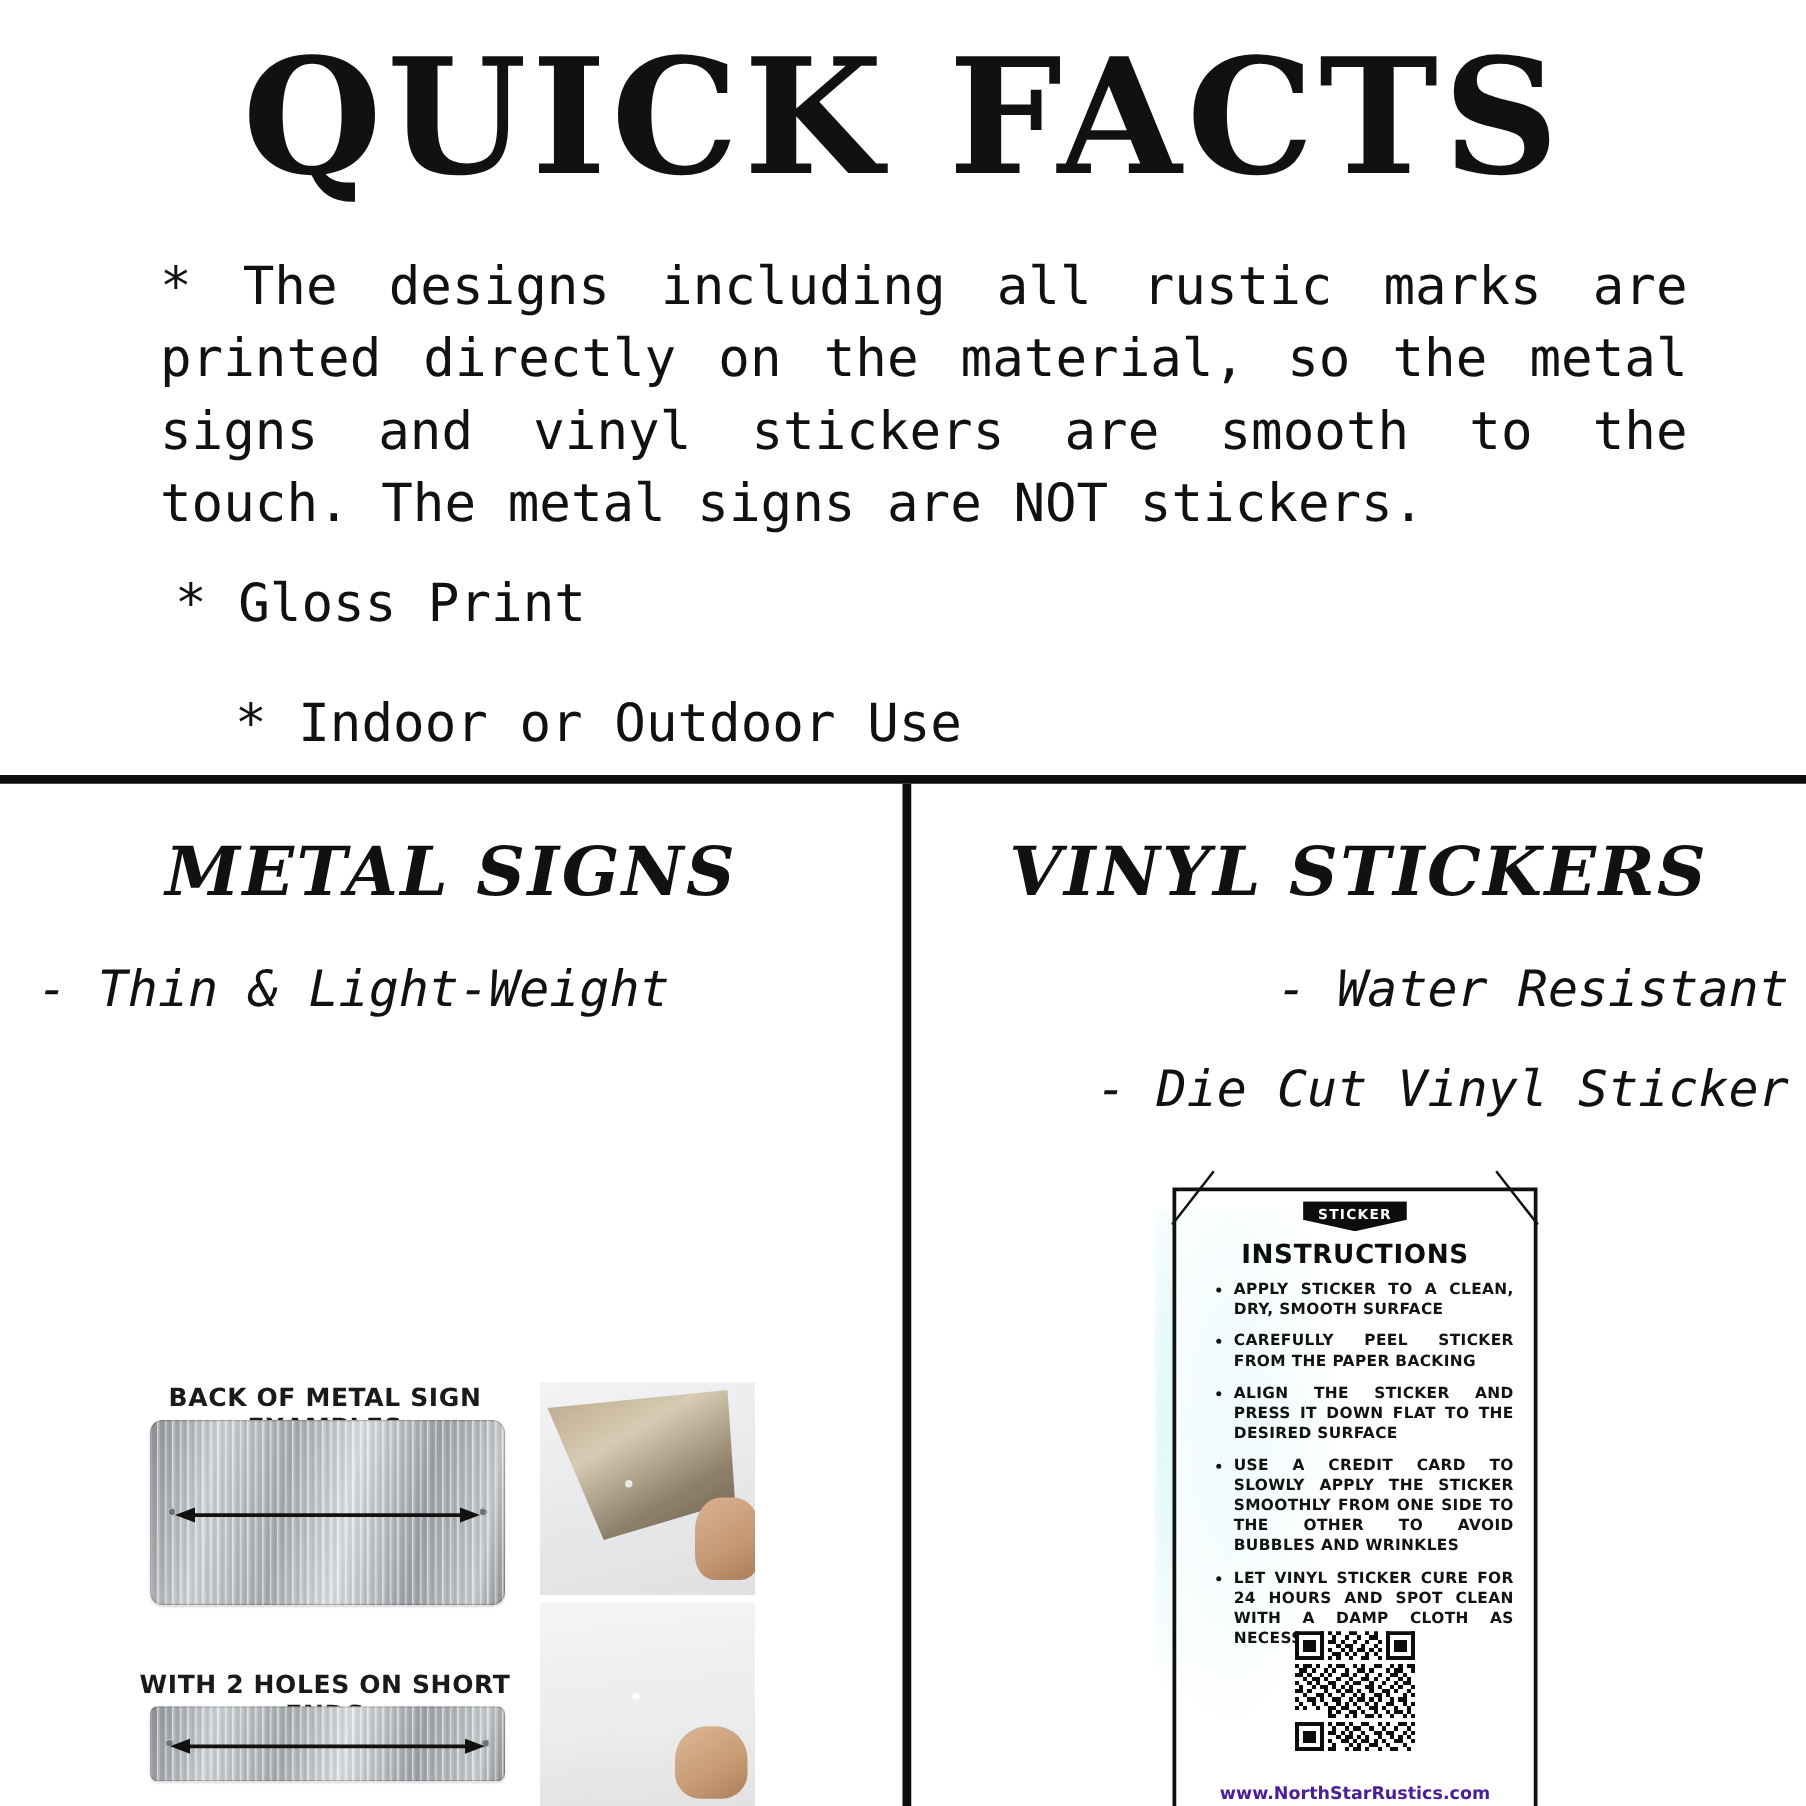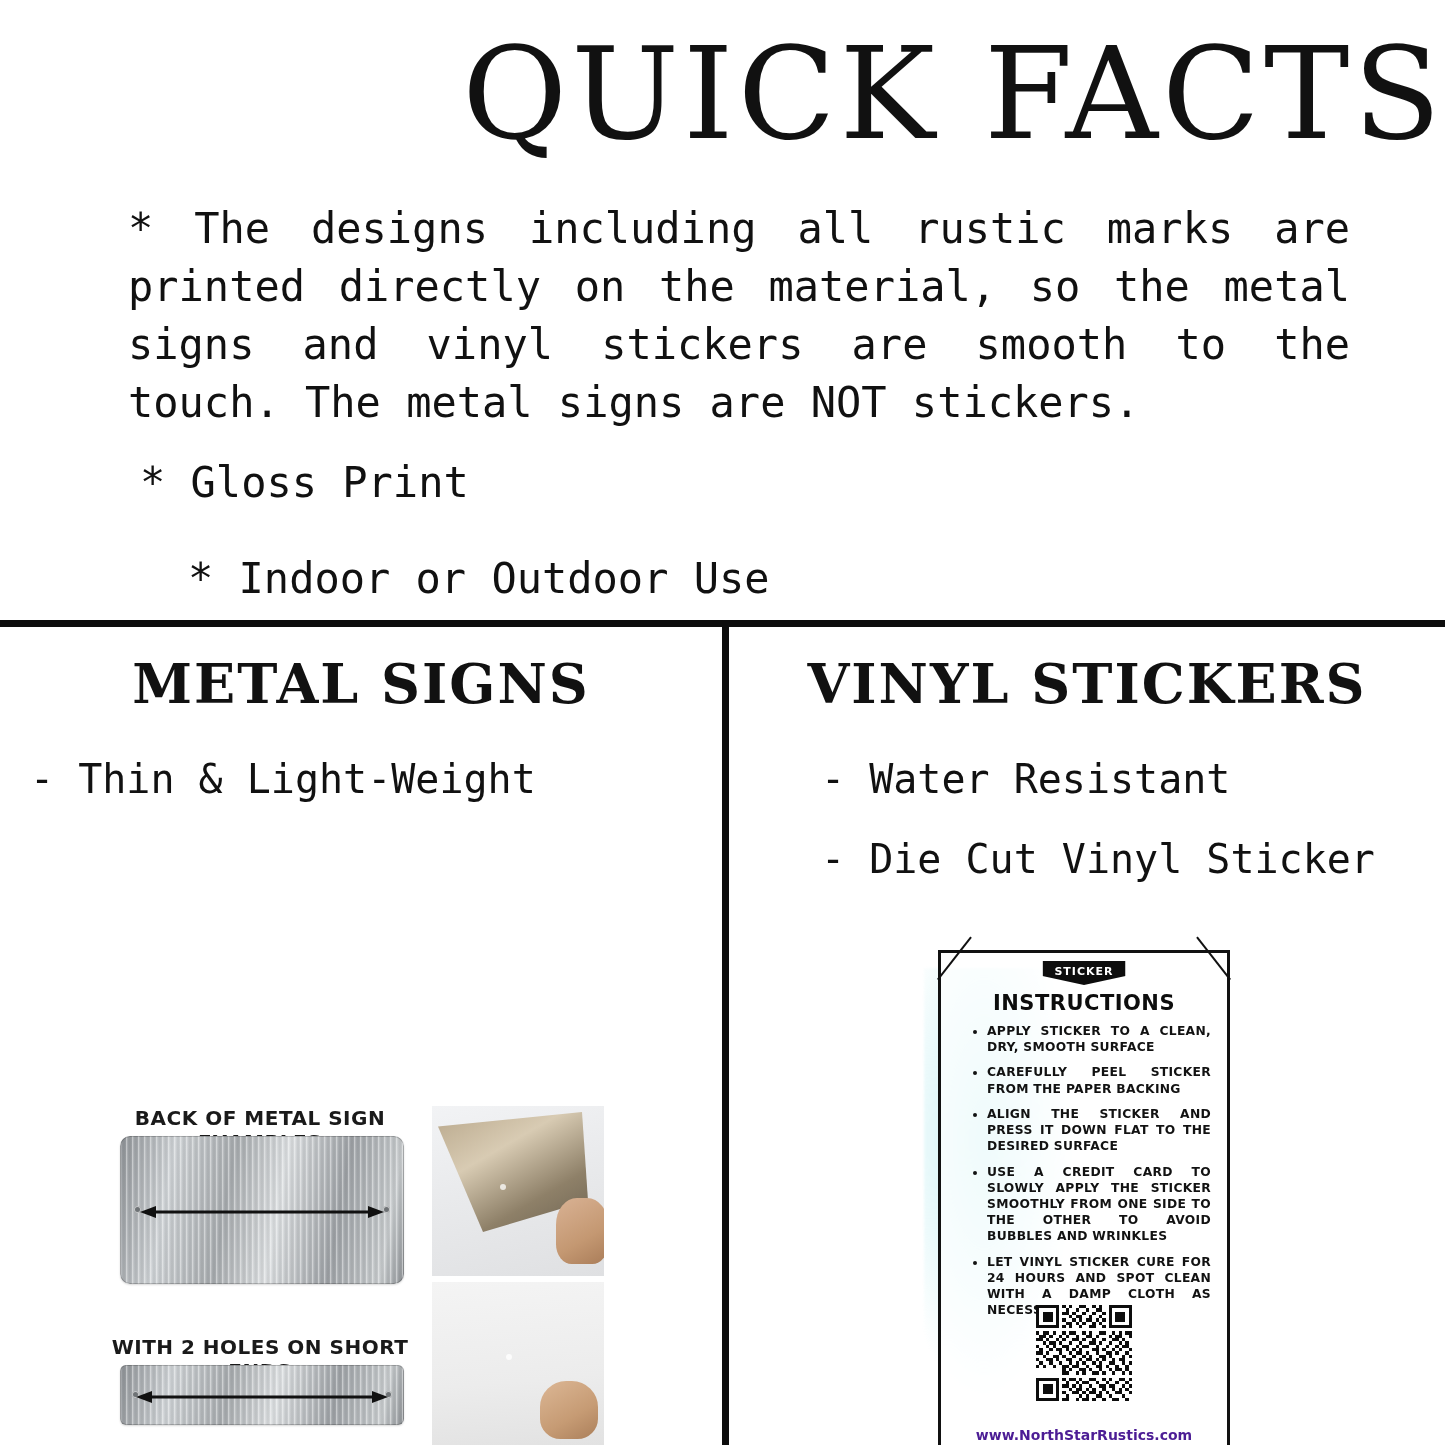--- a/index.html
+++ b/index.html
@@ -26,10 +26,10 @@
   }
   #page-title {
     font-family: "DejaVu Serif", serif;
-    font-weight: 400;
+    font-weight: 700;
     font-size: 128px;
     letter-spacing: 4px;
-    text-align: right;
+    text-align: center;
     line-height: 1.0;
     margin: 30px 0 0 0;
     white-space: nowrap;

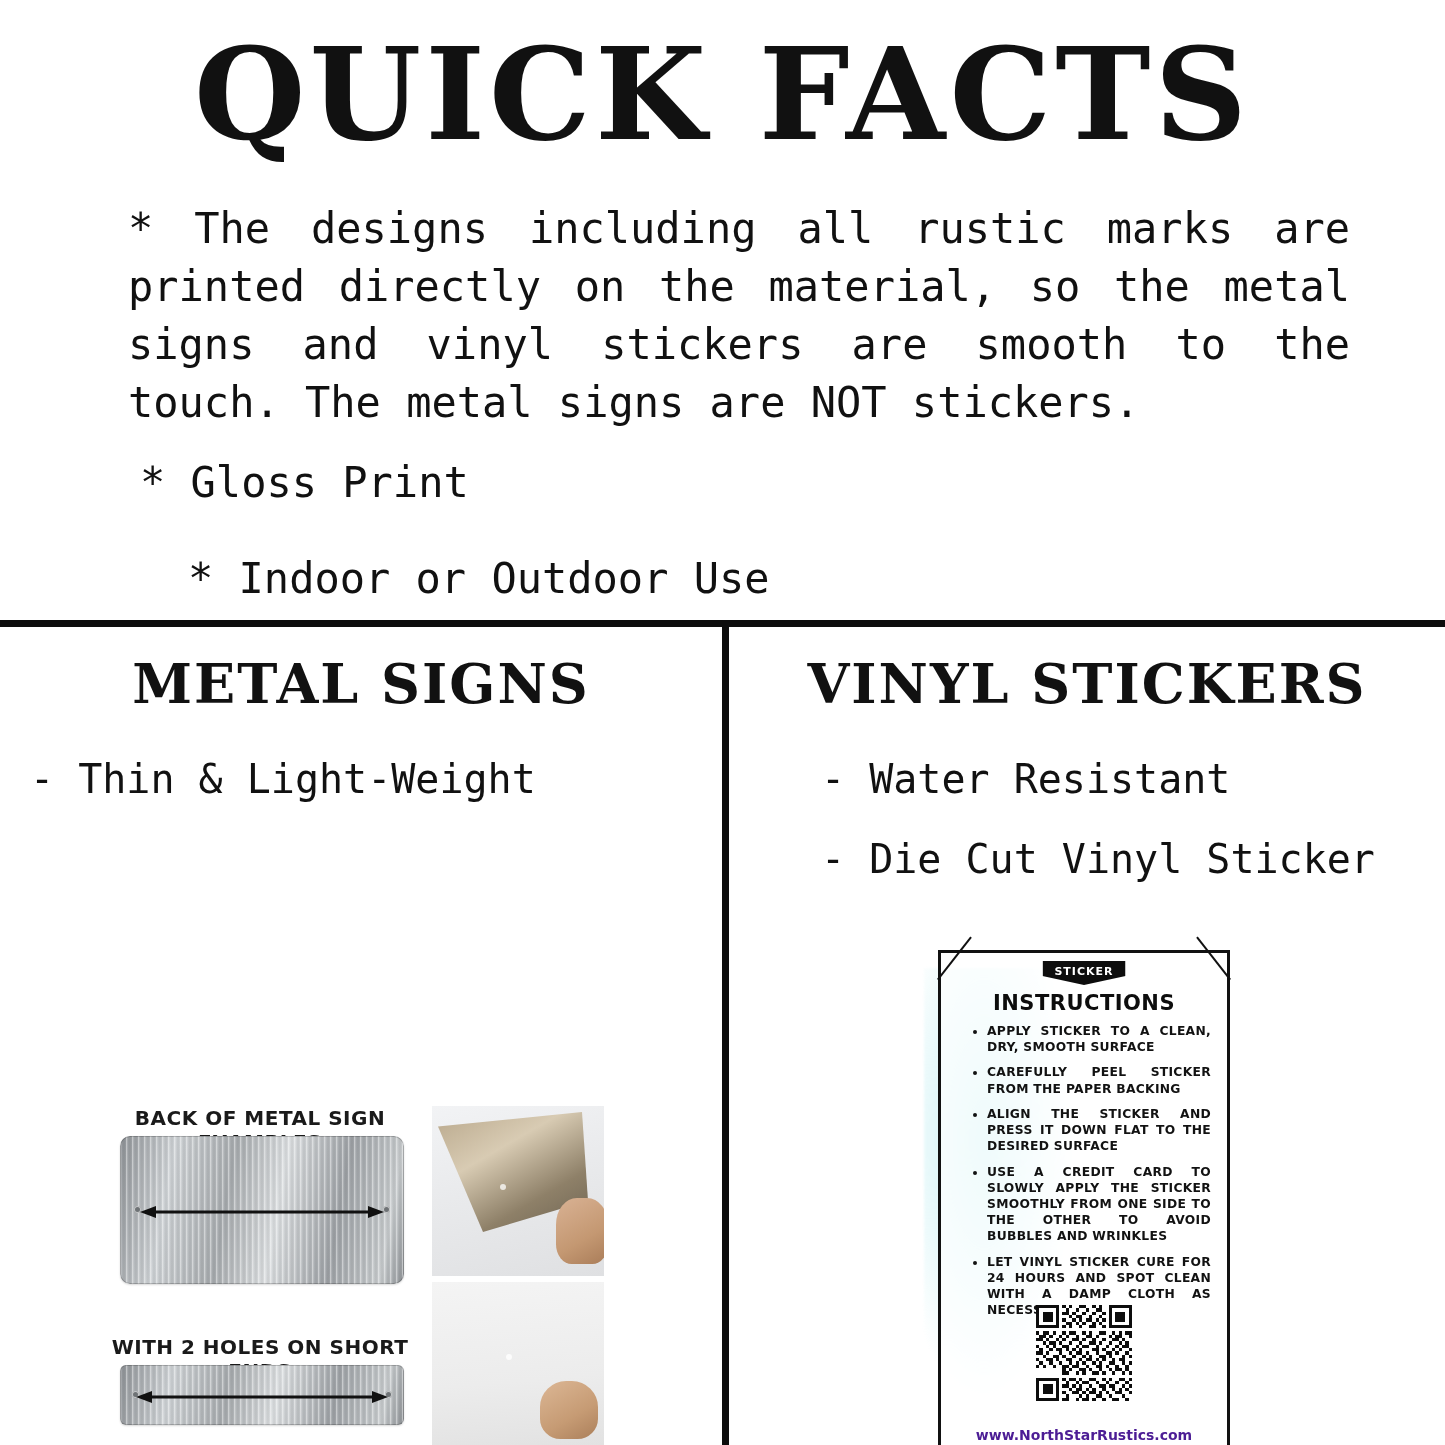--- a/index.html
+++ b/index.html
@@ -70,9 +70,10 @@
   
   .column {
     position: absolute;
-    top: 614px;
+    top: 627px;
     height: 818px;
     box-sizing: border-box;
+    font-style: italic;
   }
   #col-metal { left: 0; width: 722px; }
   #col-vinyl { left: 729px; width: 716px; }

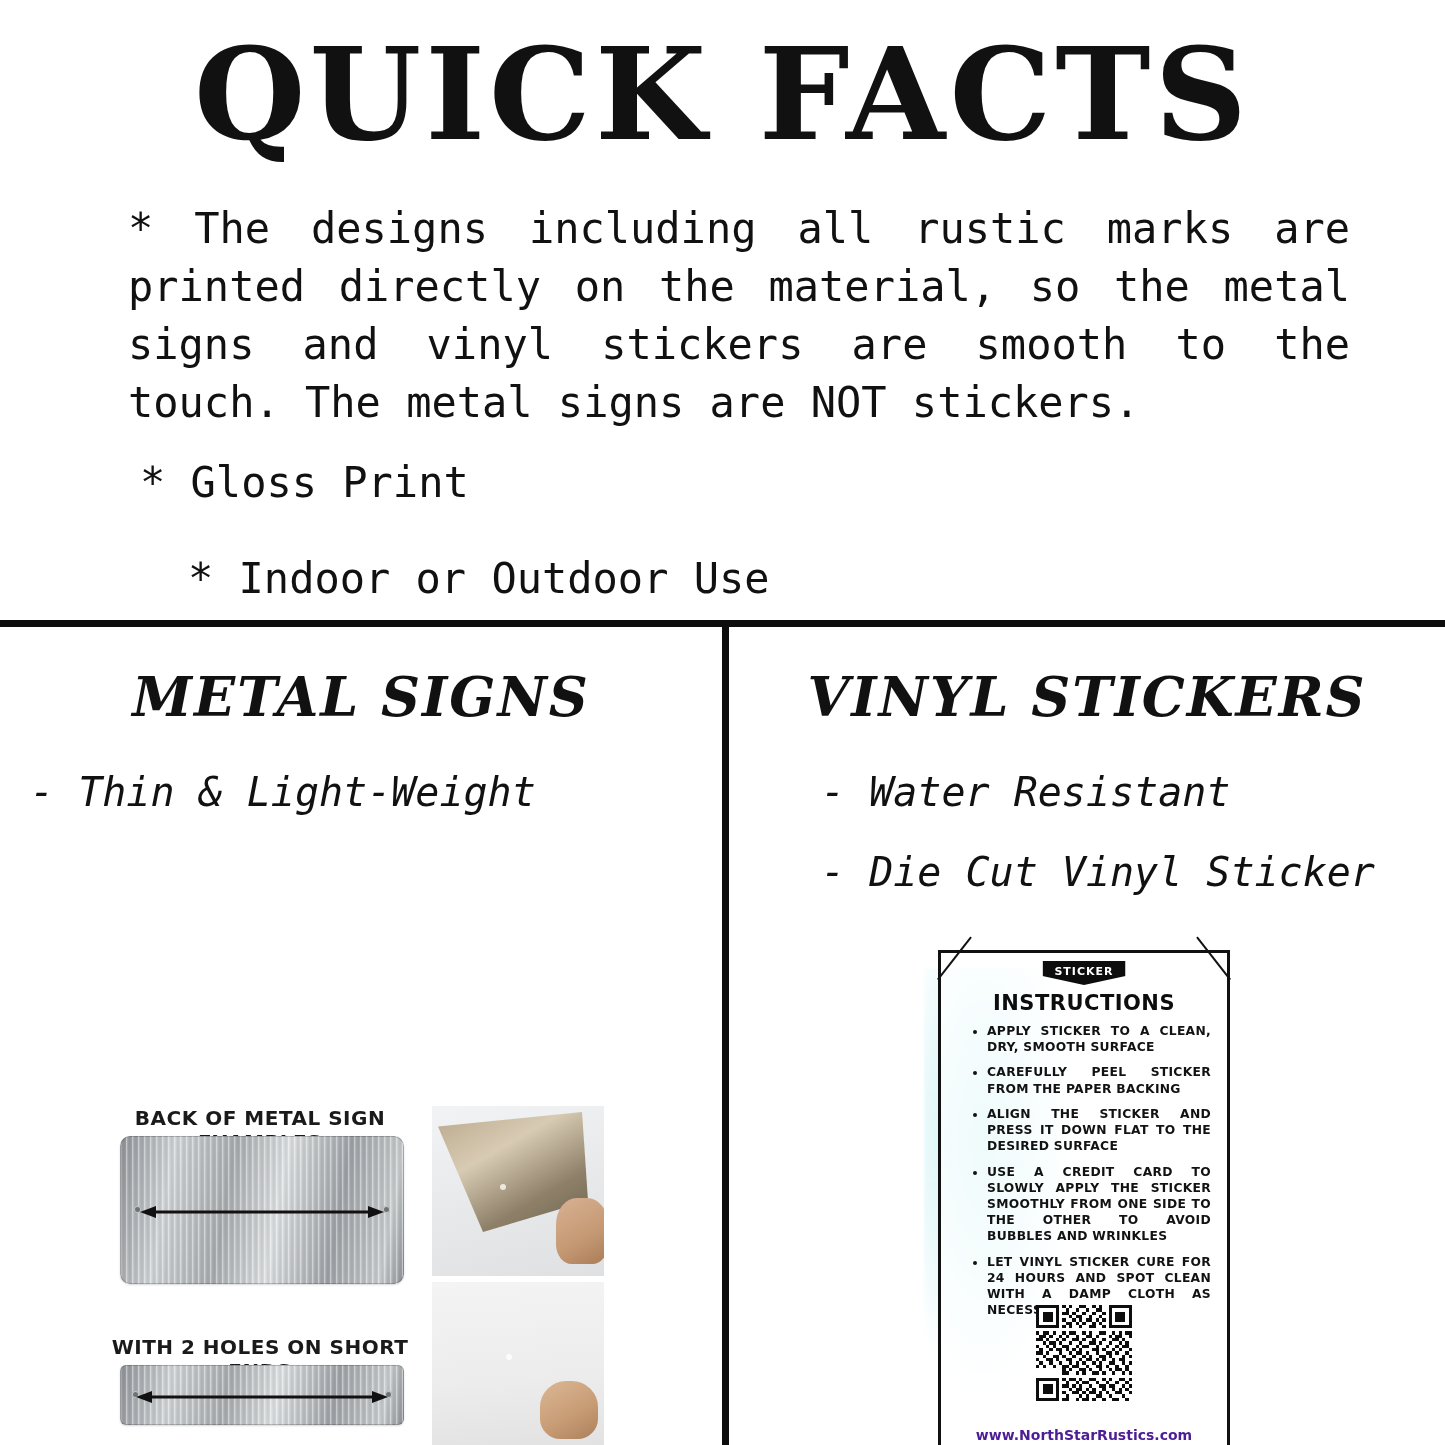--- a/index.html
+++ b/index.html
@@ -95,7 +95,7 @@
     letter-spacing: 0px;
   }
   #col-metal .bullet { padding: 0 30px 0 30px; }
-  #col-vinyl .bullet { padding: 0 14px 0 92px; }
+  #col-vinyl .bullet { padding: 0 14px 0 92px; text-align: right; }
   #m-b1 { margin-top: 36px; }
   #m-b2 { margin-top: 40px; }
   #m-b3 { margin-top: 42px; }

